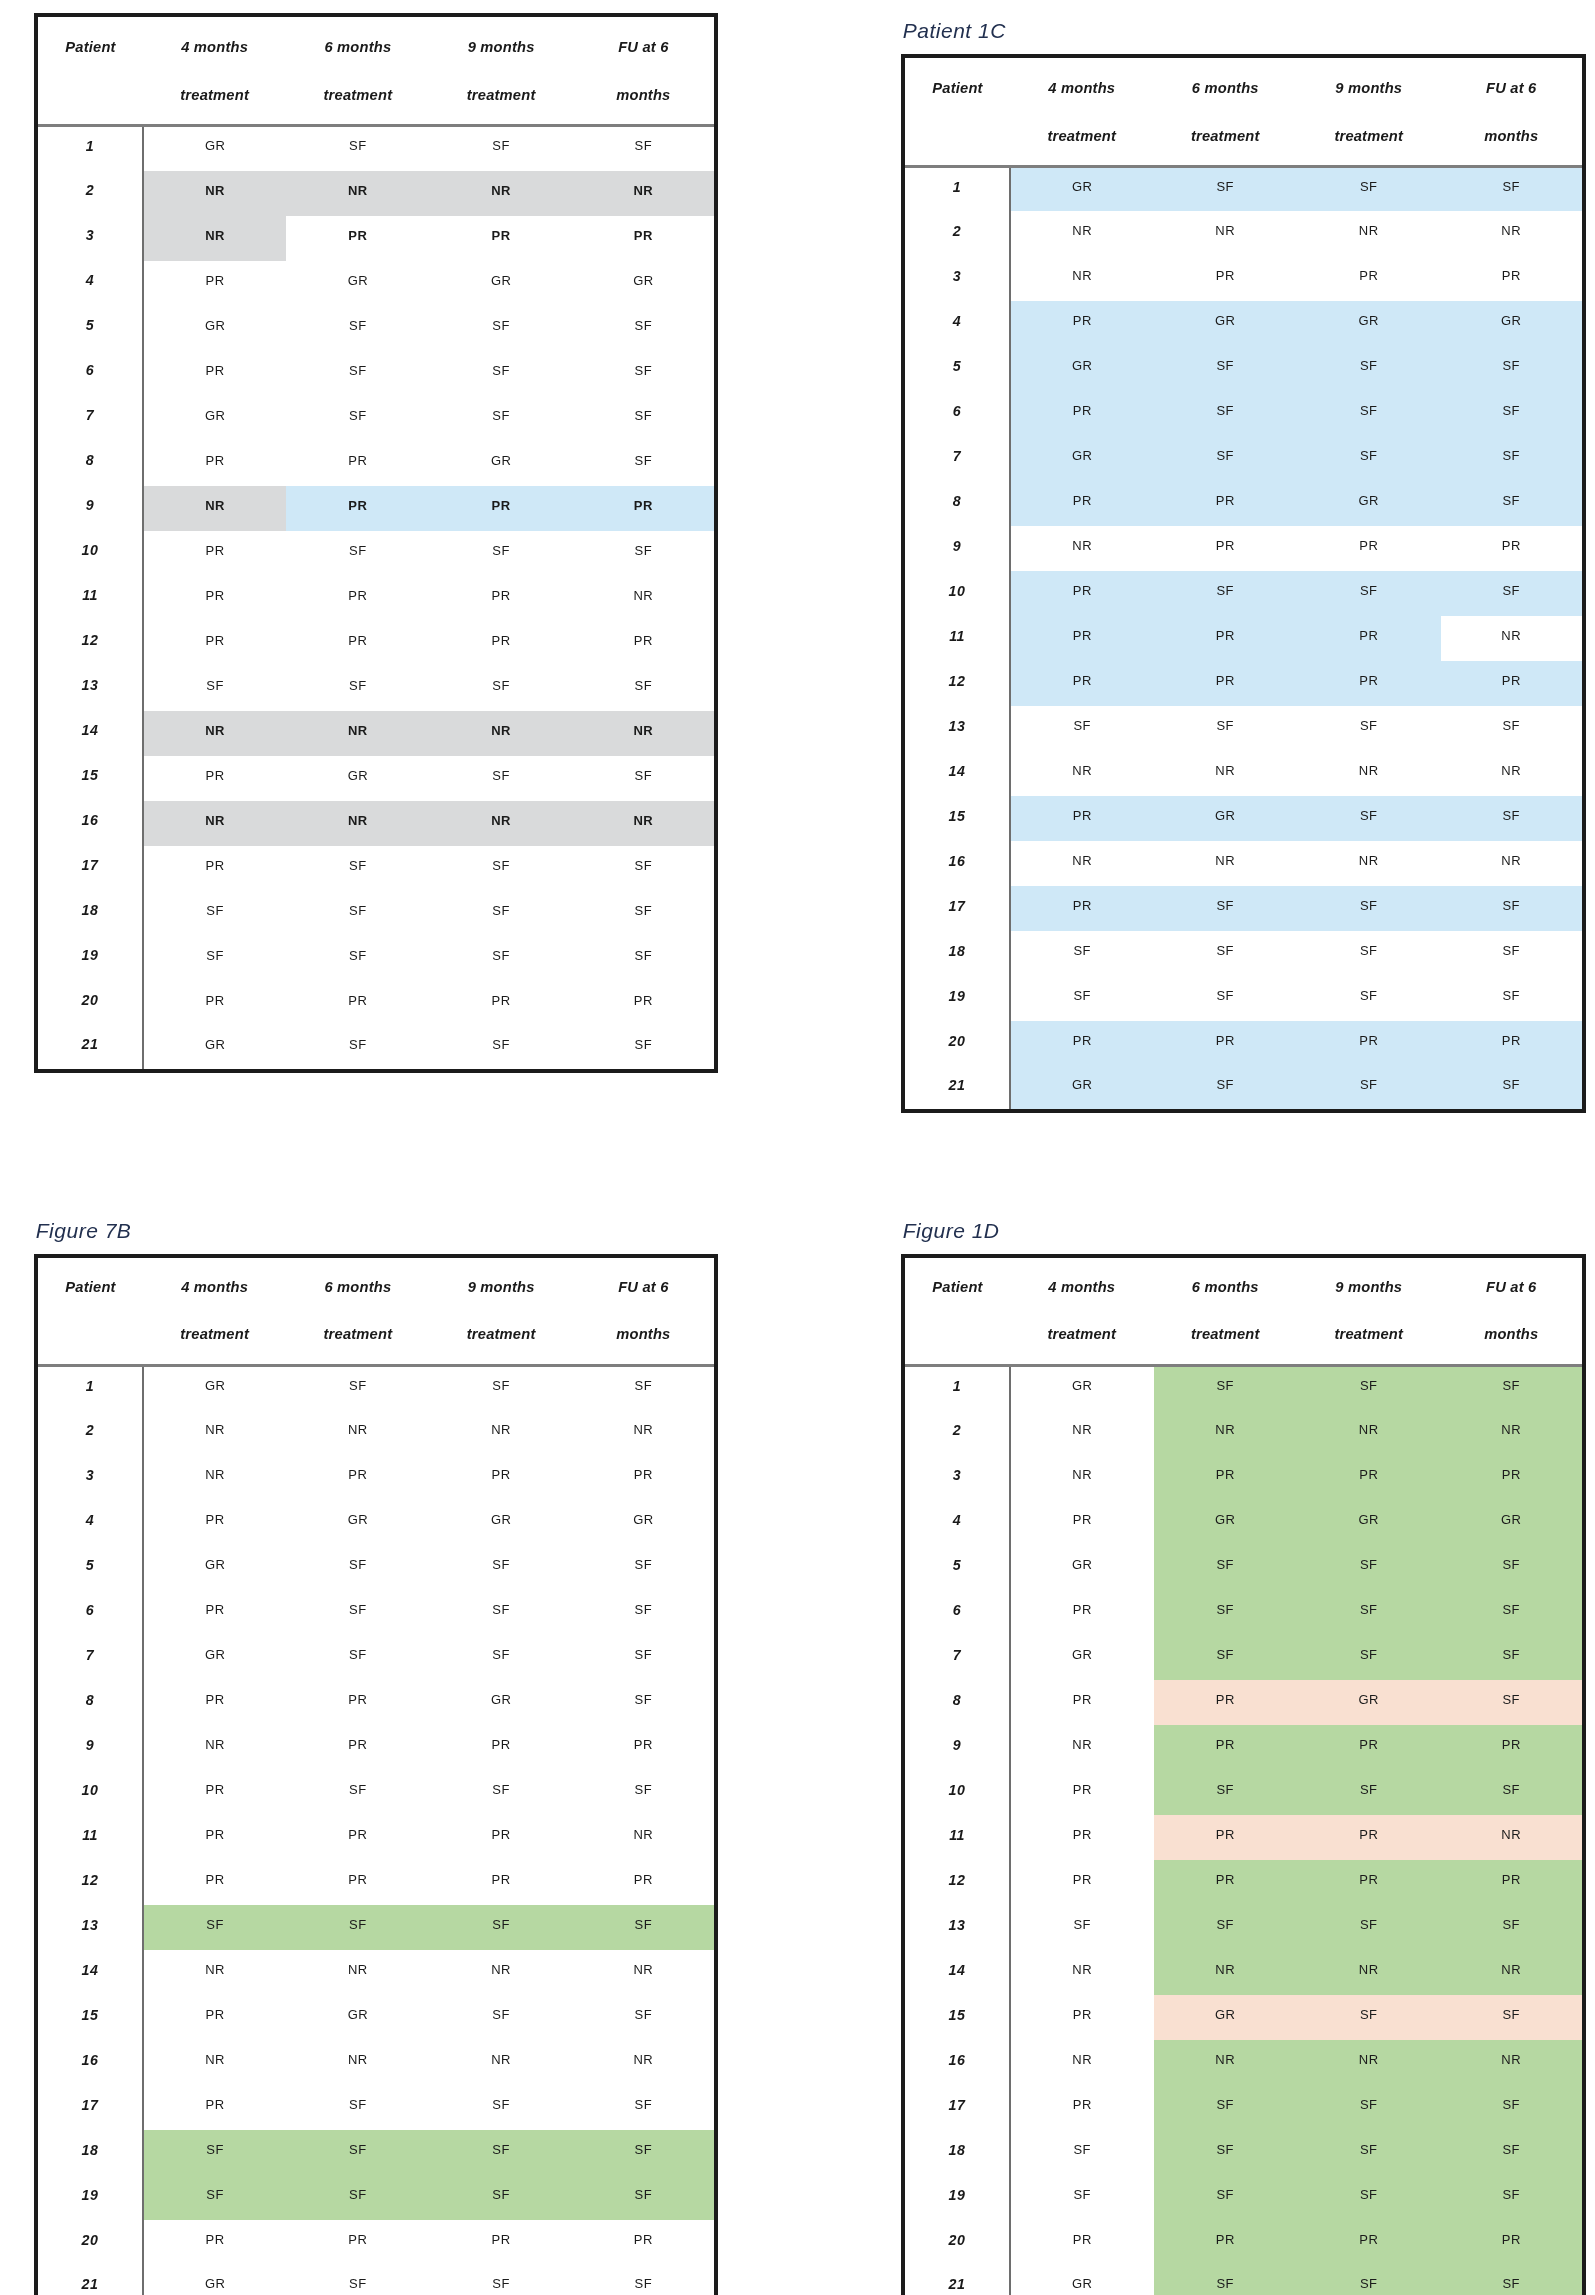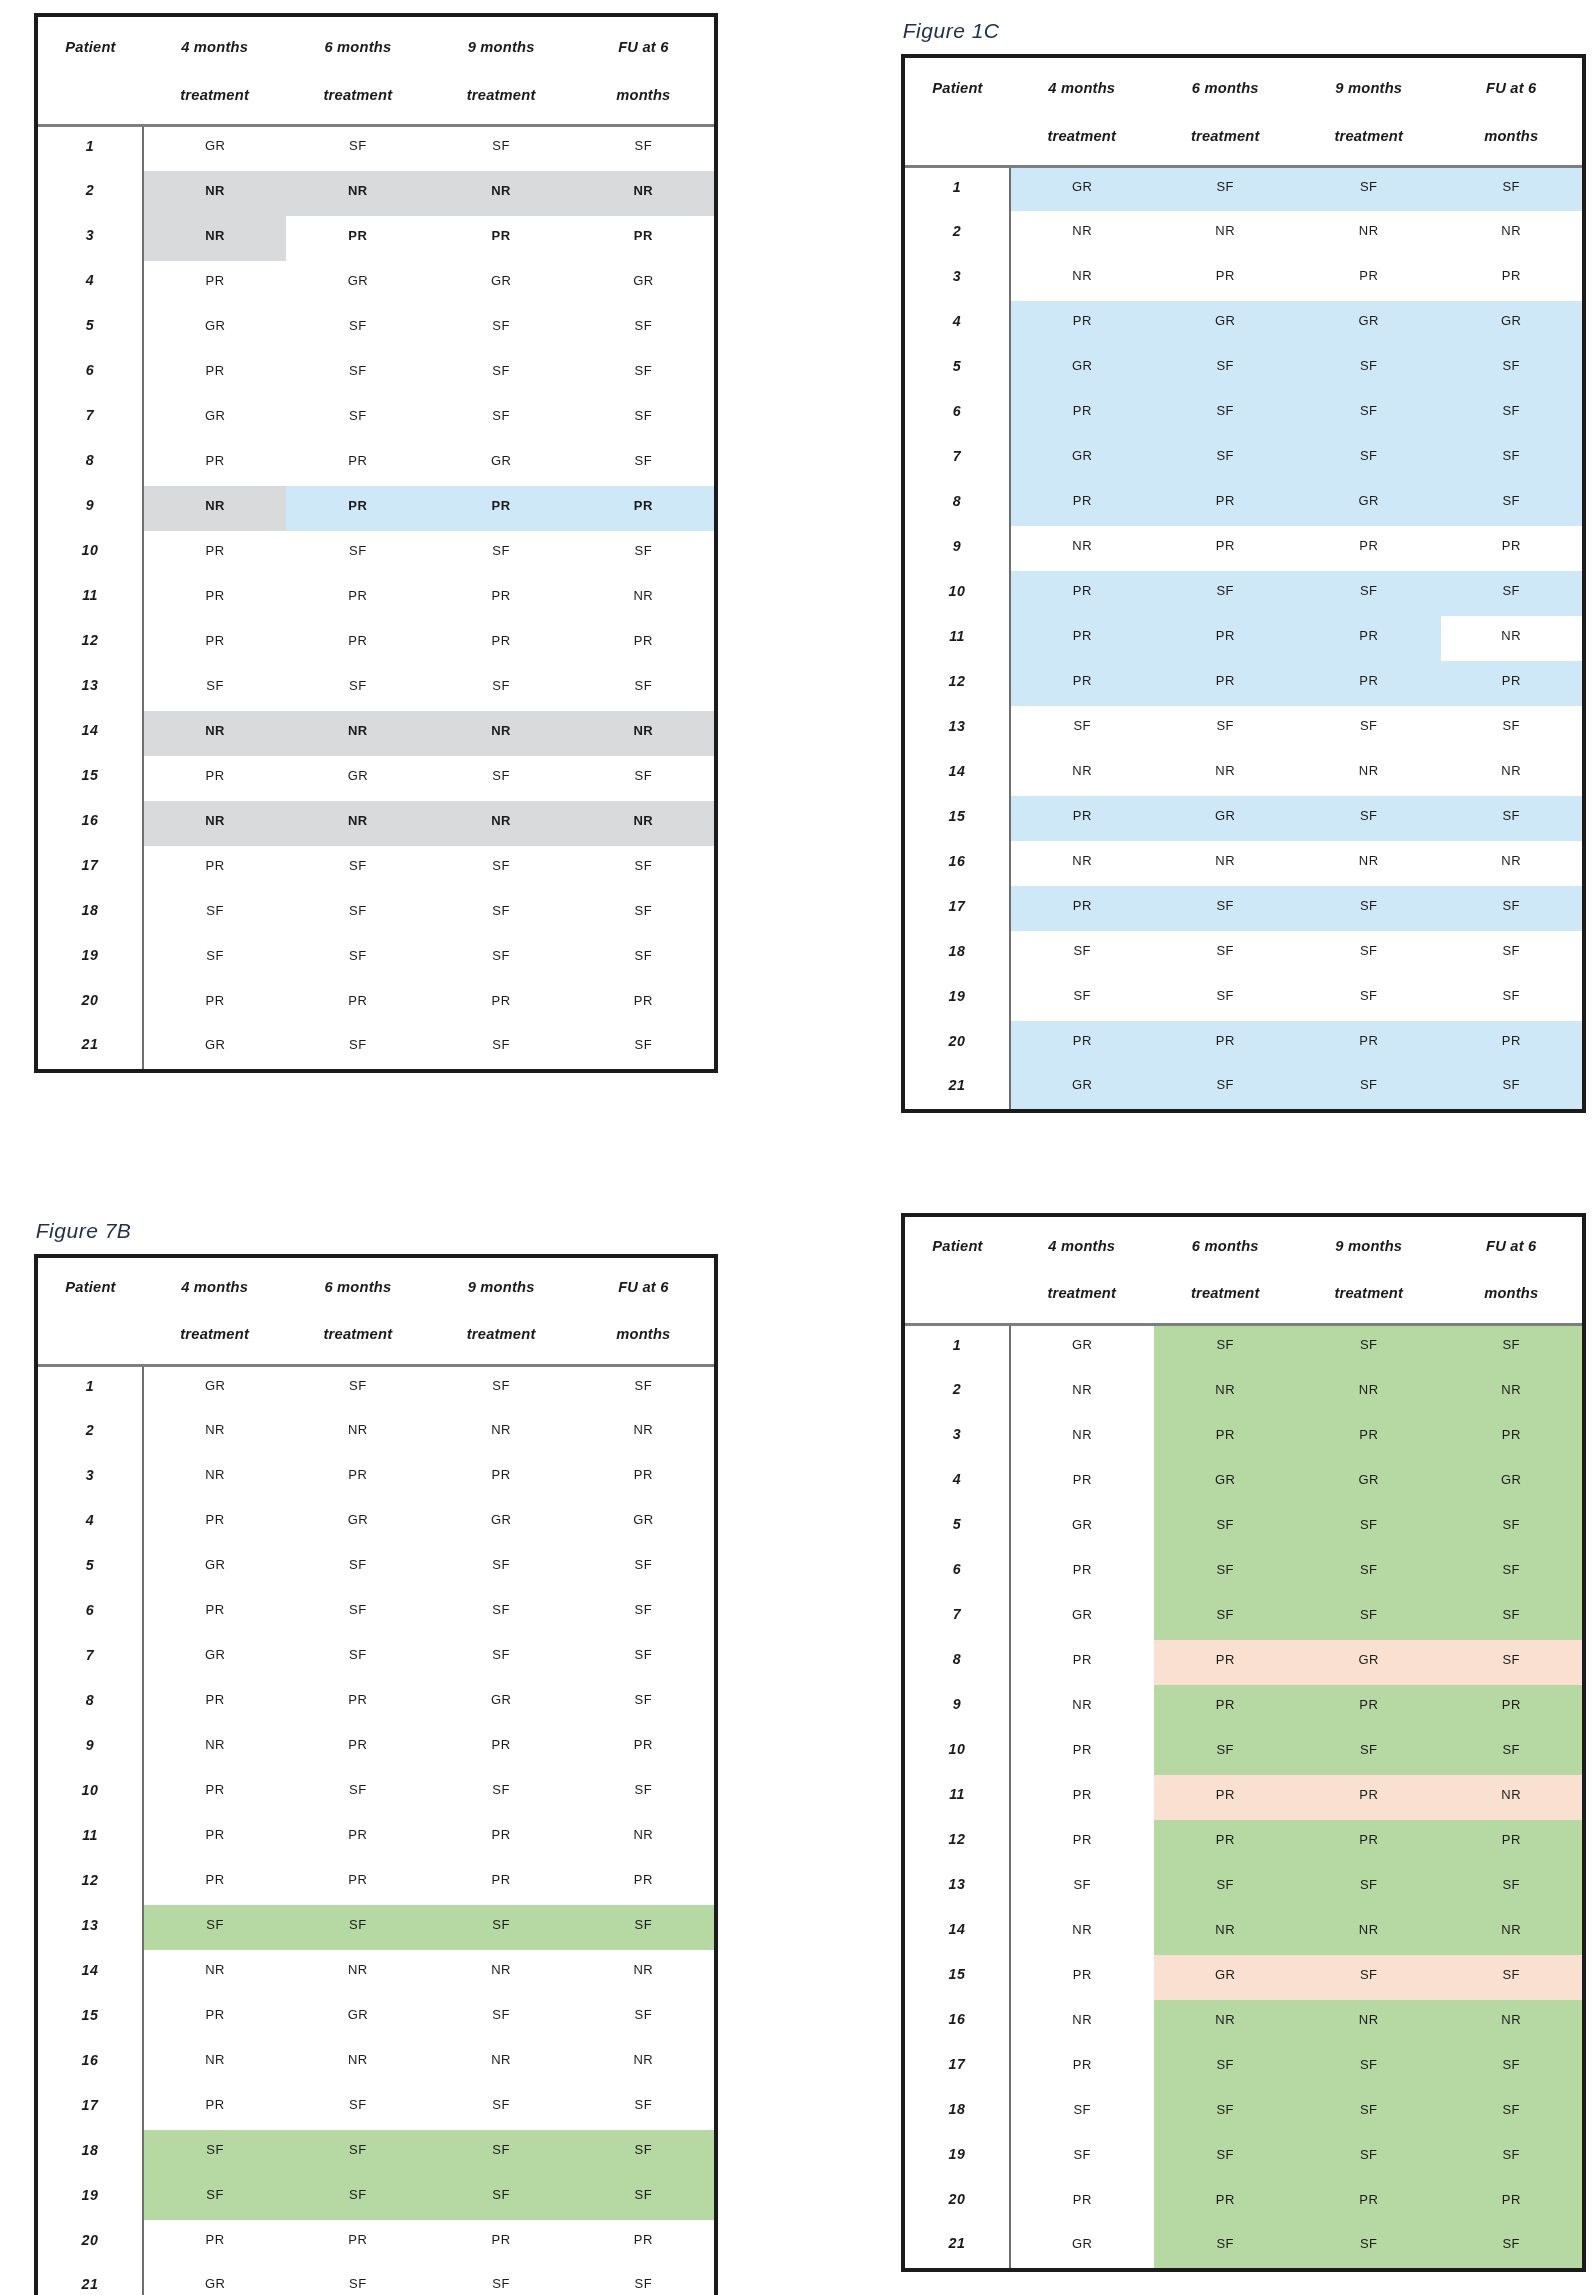--- a/index.html
+++ b/index.html
@@ -208,7 +208,7 @@
 </section>
 
 <section class="figure top" id="figC">
-  <h2 class="fig-title">Figure 1C</h2>
+  <h2 class="fig-title">Patient 1C</h2>
   <table>
       <colgroup>
         <col class="c-patient">

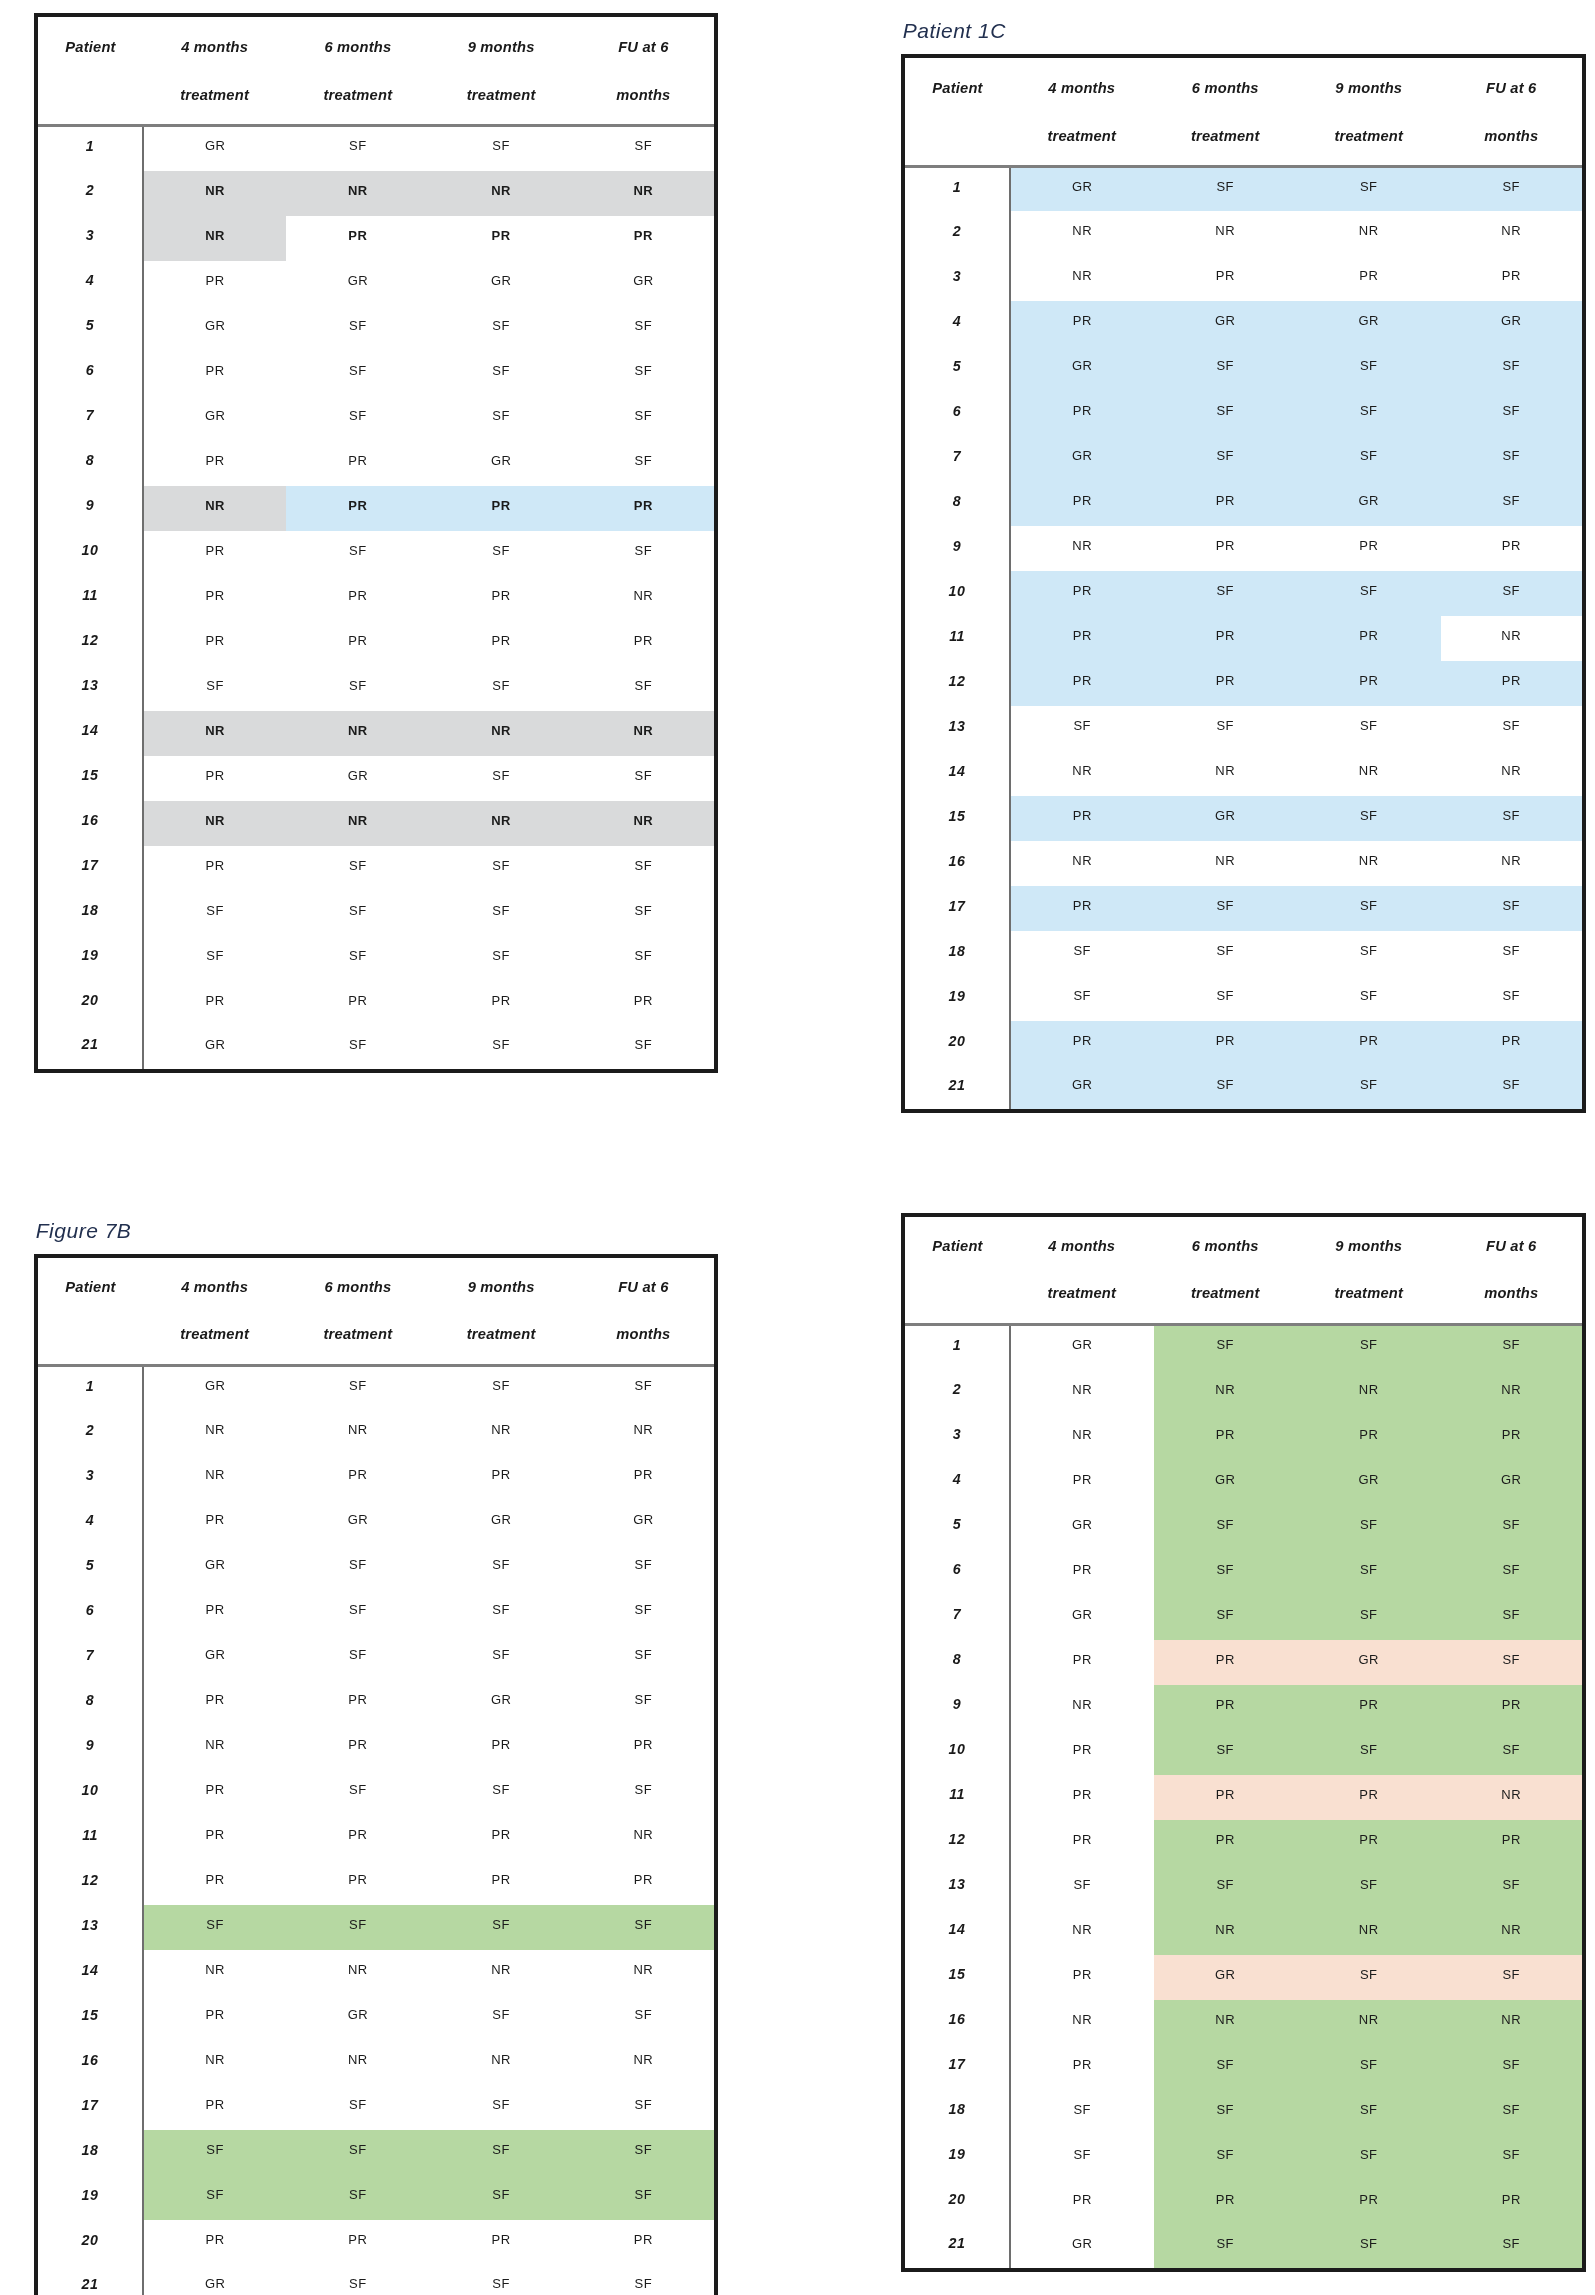--- a/index.html
+++ b/index.html
@@ -550,6 +550,7 @@
 </section>
 
 <section class="figure bot" id="figD">
+  <h2 class="fig-title">Figure 1D</h2>
   <table>
       <colgroup>
         <col class="c-patient">

